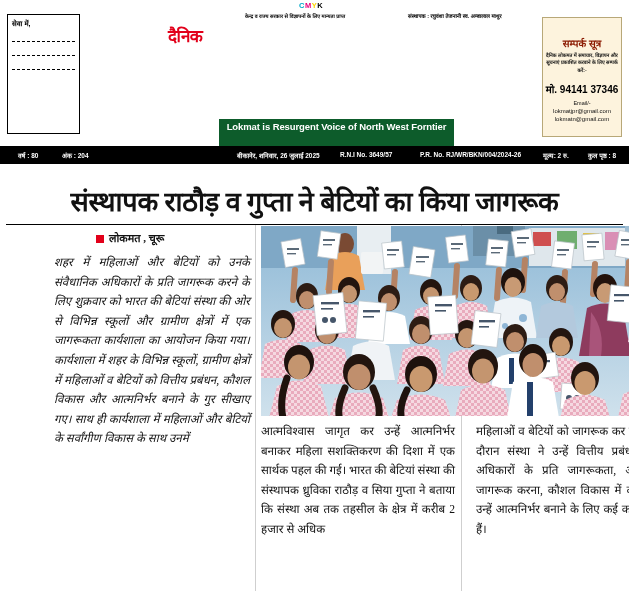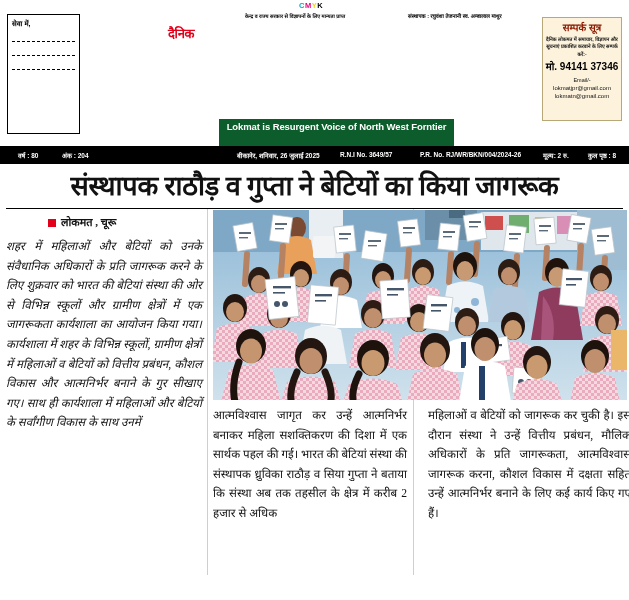--- a/index.html
+++ b/index.html
@@ -95,7 +95,7 @@
     position: absolute;
     left: 168px;
     top: 24px;
-    font-size: 13px;
+    font-size: 17px;
     font-weight: 700;
     color: #e2001a;
     font-family: "Liberation Sans", sans-serif;

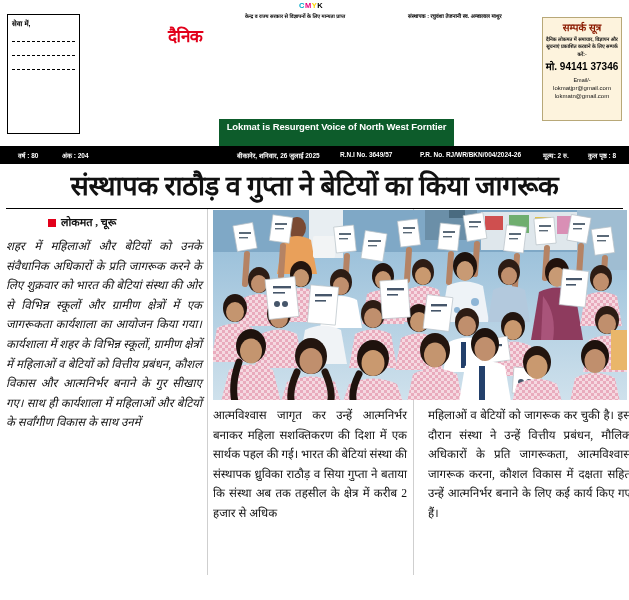--- a/index.html
+++ b/index.html
@@ -154,12 +154,12 @@
     right: 7px;
     top: 17px;
     width: 80px;
-    height: 104px;
+    height: 120px;
     background: #fdf3dd;
     border: 1px solid #b8a878;
     box-sizing: border-box;
     text-align: center;
-    padding: 3px 2px;
+    padding: 19px 2px;
     font-family: "Liberation Sans", sans-serif;
   }
   .contact-title {

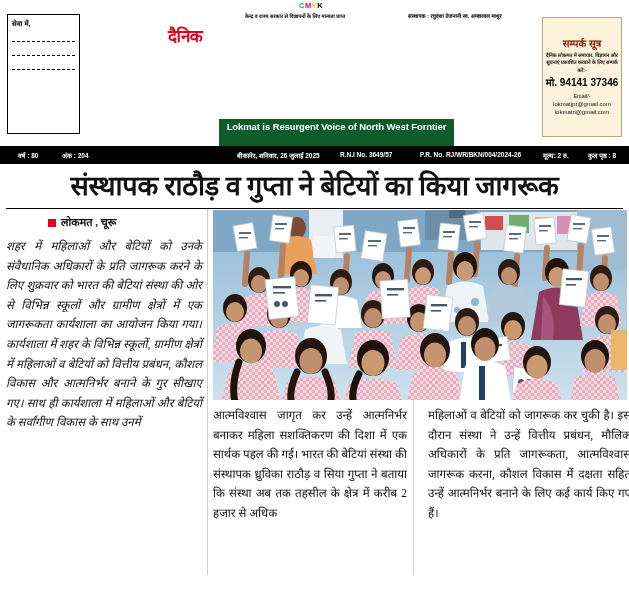--- a/index.html
+++ b/index.html
@@ -179,7 +179,7 @@
     font-size: 10px;
     font-weight: 700;
     color: #000;
-    margin-top: 3px;
+    margin-top: 10px;
     line-height: 12px;
   }
   .contact-email-label {

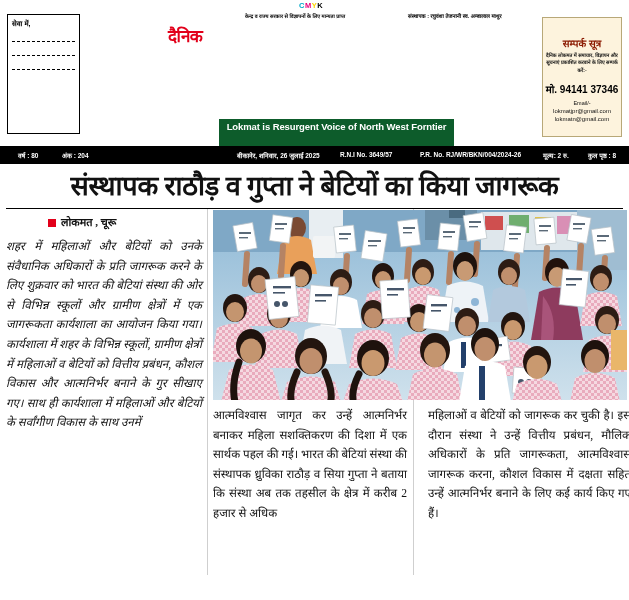--- a/index.html
+++ b/index.html
@@ -220,7 +220,7 @@
   
   .headline-wrap {
     position: relative;
-    padding: 6px 6px 2px 6px;
+    padding: 22px 6px 2px 6px;
   }
   .headline {
     font-family: "Liberation Serif", serif;

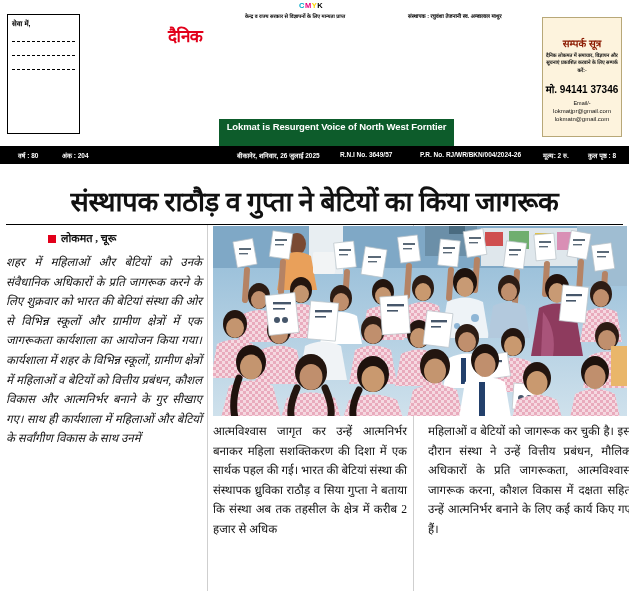--- a/index.html
+++ b/index.html
@@ -243,6 +243,7 @@
     padding: 0 24px;
     height: 372px;
     box-sizing: border-box;
+    margin-left: 48px;
   }
   .byline {
     position: absolute;

